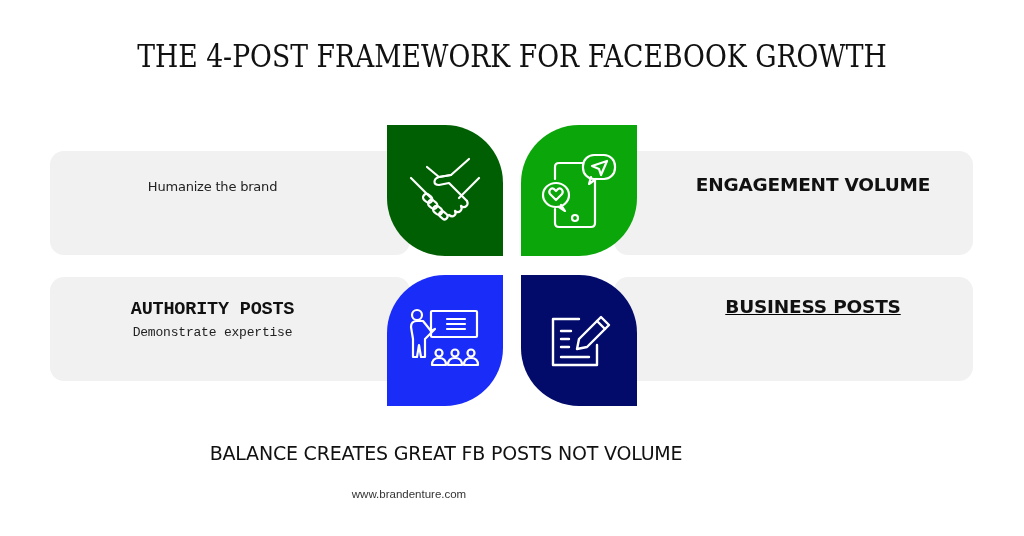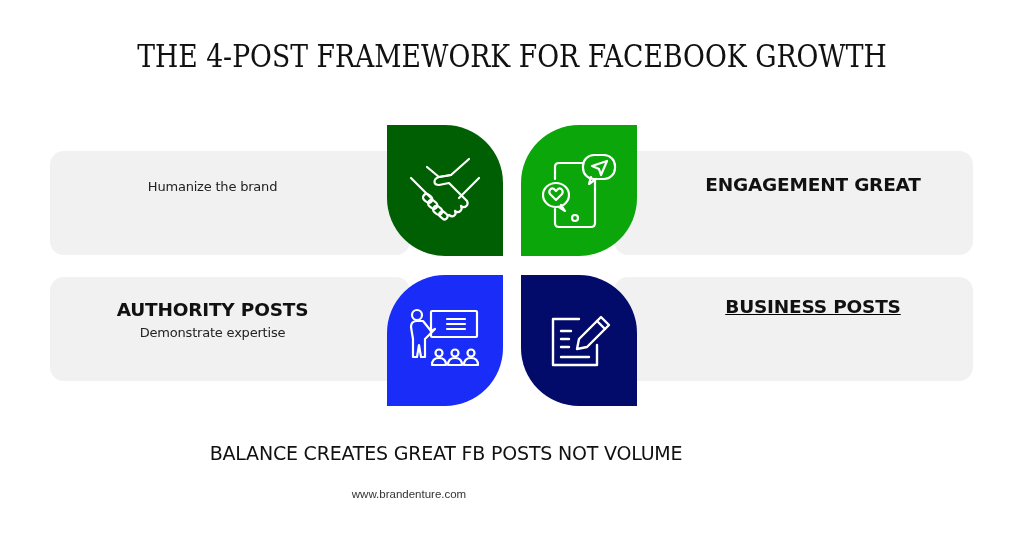--- a/index.html
+++ b/index.html
@@ -52,7 +52,7 @@
   <div class="s">Humanize the brand</div>
 </div>
 <div class="txt tr">
-  <div class="h">ENGAGEMENT GREAT</div>
+  <div class="h">ENGAGEMENT VOLUME</div>
 </div>
 <div class="txt bl">
   <div class="h">AUTHORITY POSTS</div>

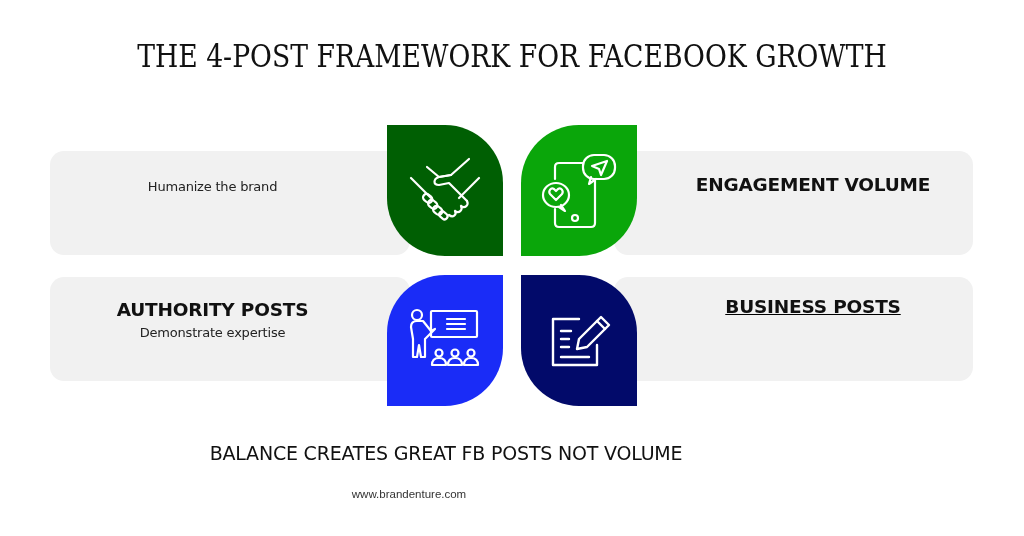--- a/index.html
+++ b/index.html
@@ -21,7 +21,7 @@
   .txt .s { font-size:13px; color:#222; margin-top:5px; white-space:nowrap; letter-spacing:-0.2px; }
   .txt.tl { left:60px; width:305px; top:174px; }
   .txt.tr { left:658px; width:310px; top:174px; }
-  .txt.bl { left:60px; width:305px; top:299px; }
+  .txt.bl { left:60px; width:305px; top:299px;font-family:Liberation Mono, monospace; }
   .txt.br { left:658px; width:310px; top:296px;text-decoration:underline; }
   .tile { position:absolute; width:116px; height:131px; display:flex; align-items:center; justify-content:center; }
   .tile.tl { left:387px; top:125px; background:#005f03; border-radius:0 58px 0 58px; }

